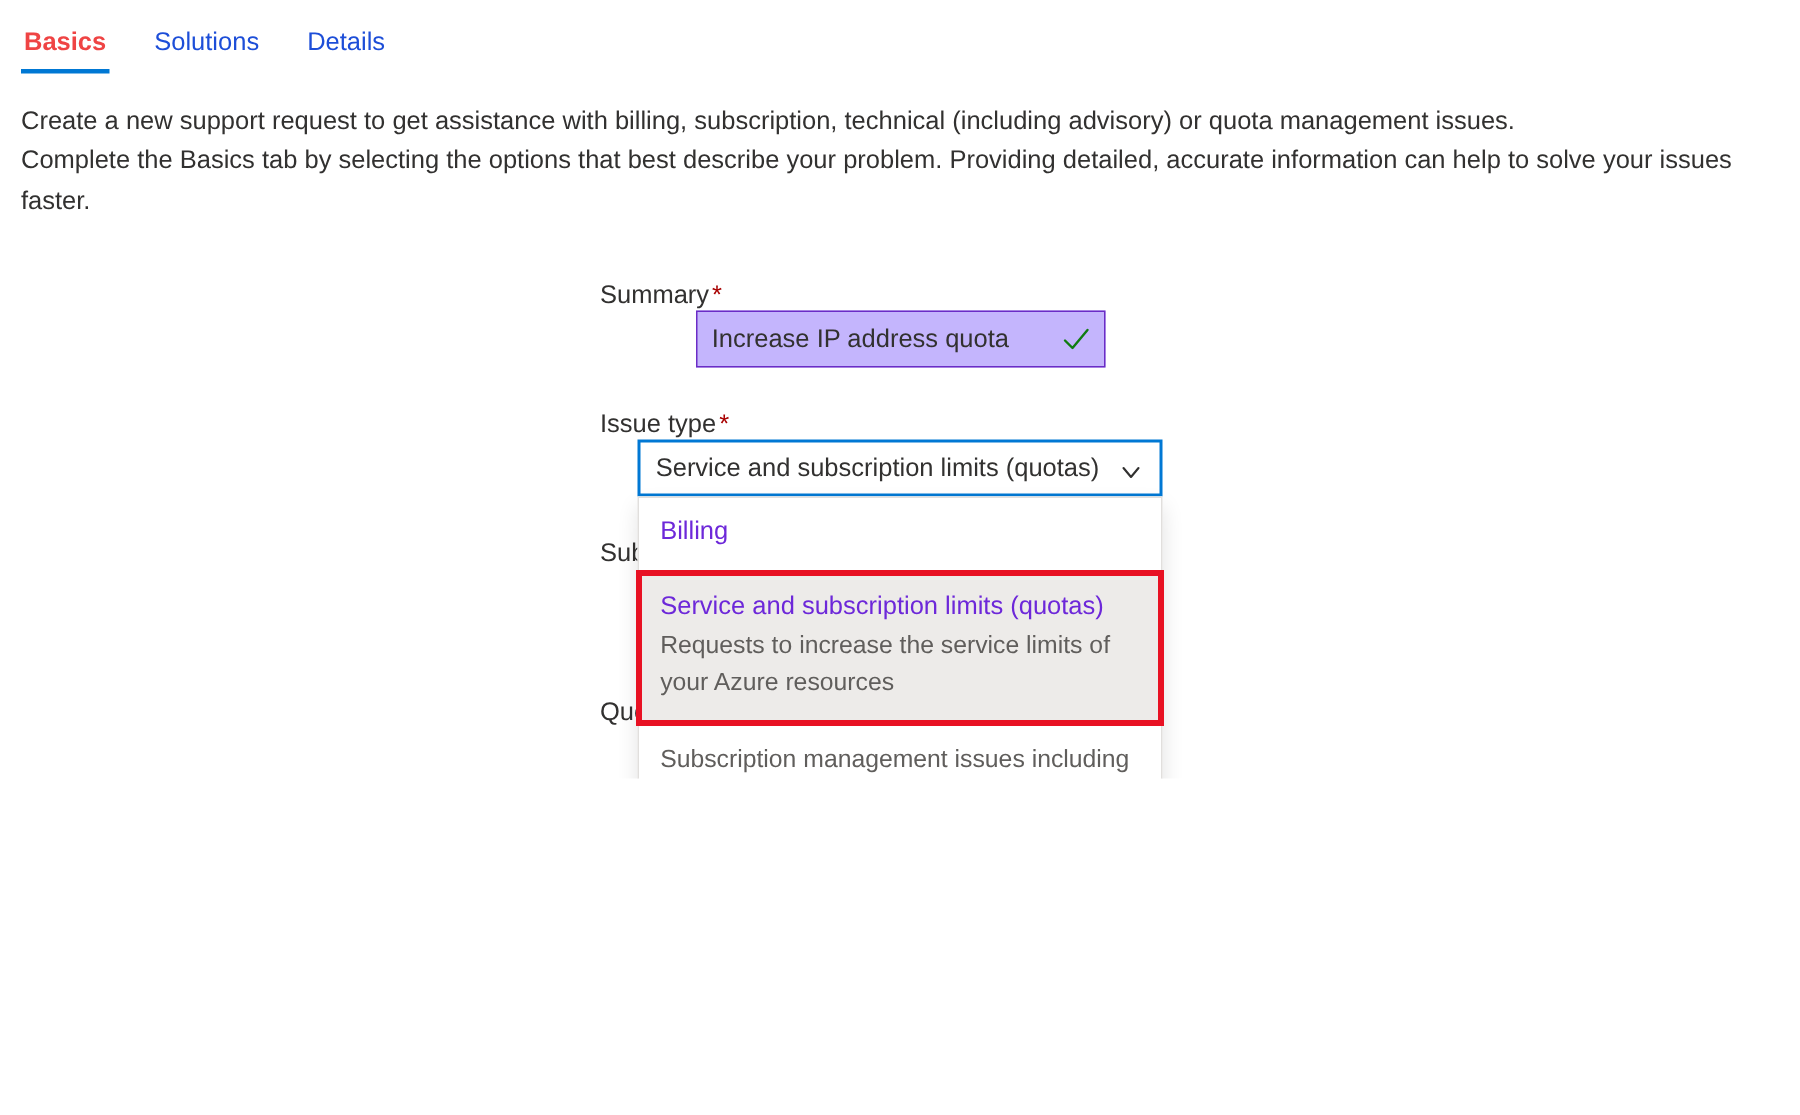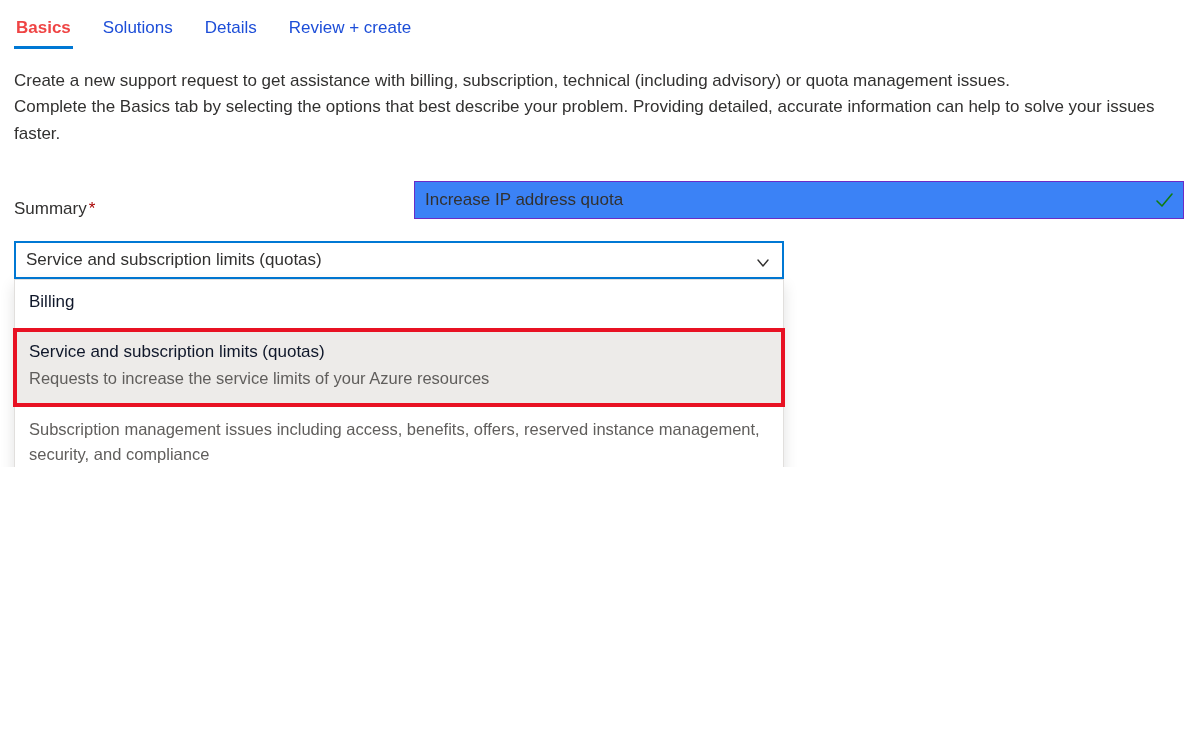--- a/index.html
+++ b/index.html
@@ -128,7 +128,6 @@
   <div class="tab active">Basics</div>
   <div class="tab">Solutions</div>
   <div class="tab">Details</div>
-  <div class="tab">Review + create</div>
 </div>
 
 <div class="intro">Create a new support request to get assistance with billing, subscription, technical (including advisory) or quota management issues.<br>Complete the Basics tab by selecting the options that best describe your problem. Providing detailed, accurate information can help to solve your issues faster.</div>

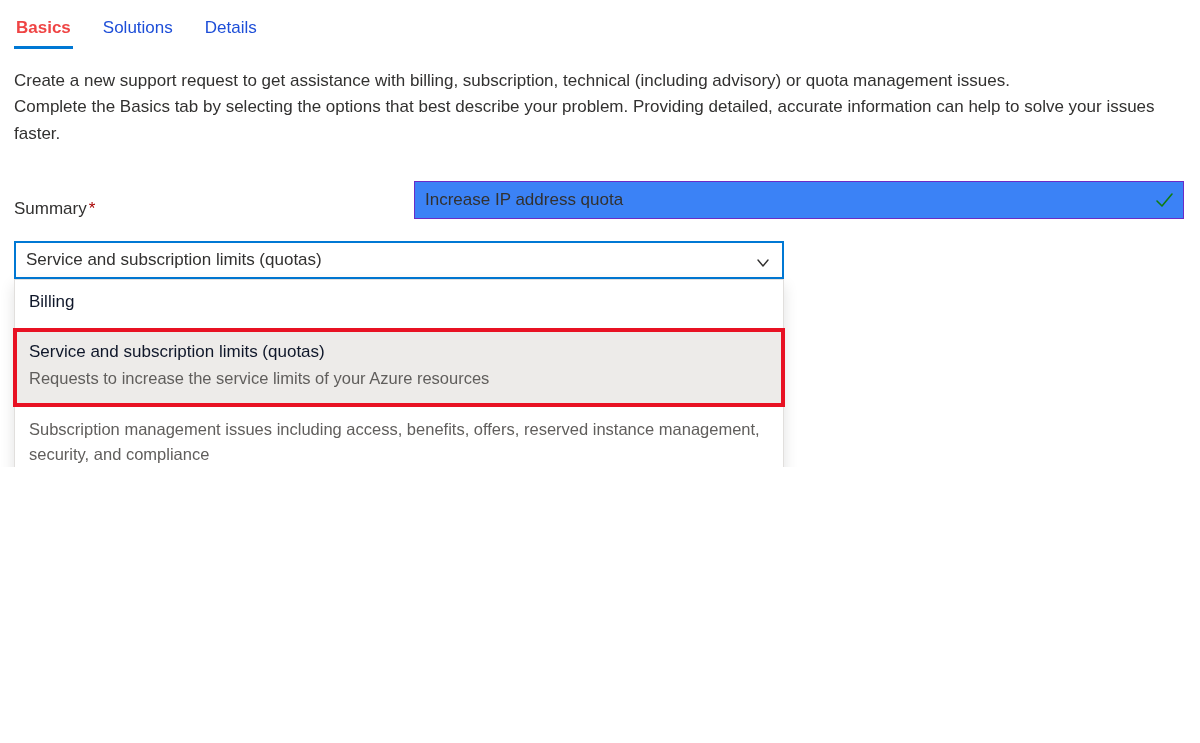--- a/index.html
+++ b/index.html
@@ -38,8 +38,9 @@
     }
     .form-row {
       display: flex;
-      align-items: flex-end;
+      align-items: center;
       margin-bottom: 22px;
+      flex-direction: column;
     }
     .form-label {
       width: 400px;

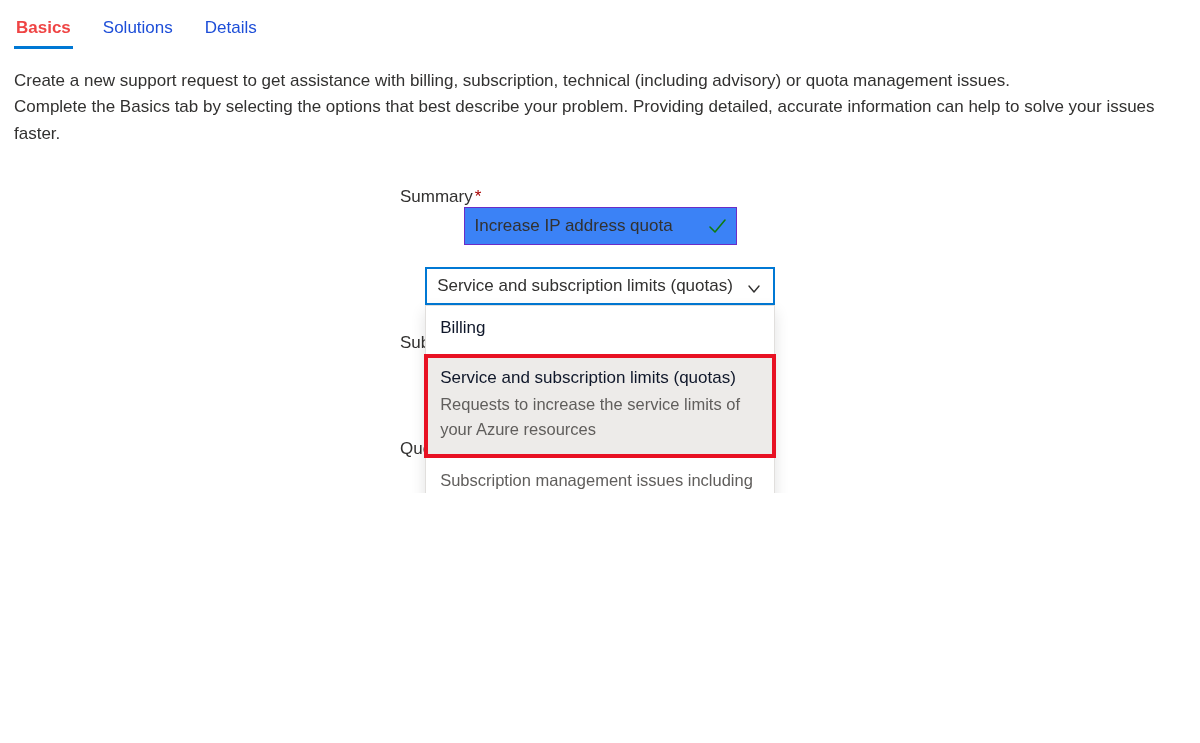--- a/index.html
+++ b/index.html
@@ -62,7 +62,7 @@
       padding: 0 40px 0 10px;
       font-size: 17px;
       color: #323130;
-      background: #3b82f6;
+      background: #c4b5fd;
     }
     .check-icon {
       position: absolute;

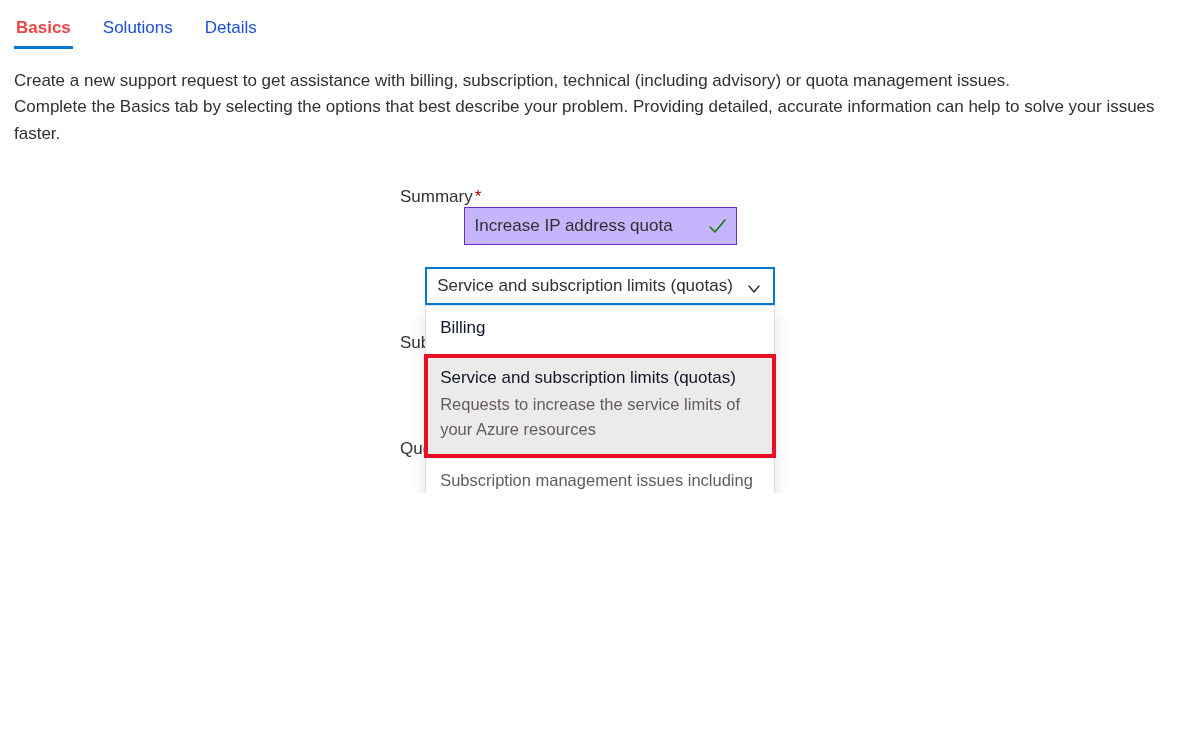--- a/index.html
+++ b/index.html
@@ -148,6 +148,9 @@
 </div>
 
 <div class="form-row">
+  <div class="form-label">
+    <span>Issue type</span><span class="req">*</span>
+  </div>
   <div class="form-control-wrap">
     <div class="select-box">
       <span>Service and subscription limits (quotas)</span>

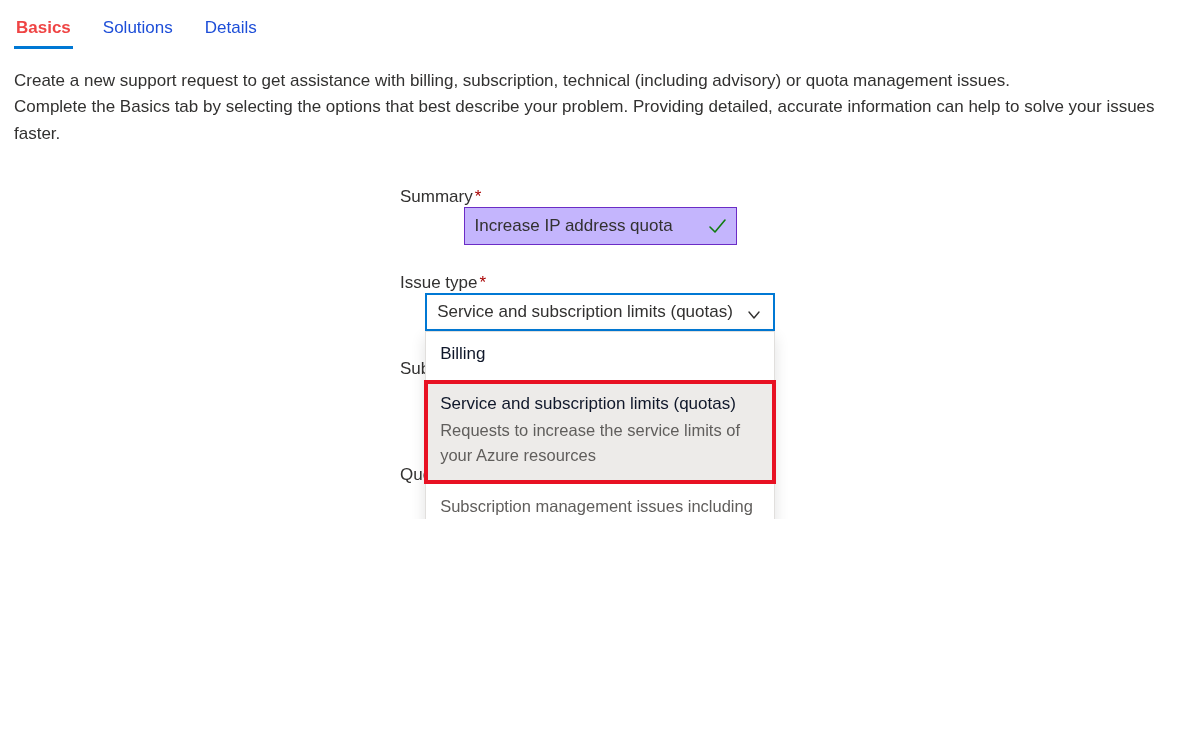--- a/index.html
+++ b/index.html
@@ -113,7 +113,7 @@
     }
     .option-title {
       font-size: 17px;
-      color: #0f172a;
+      color: #6d28d9;
       margin-bottom: 4px;
     }
     .option-desc {

